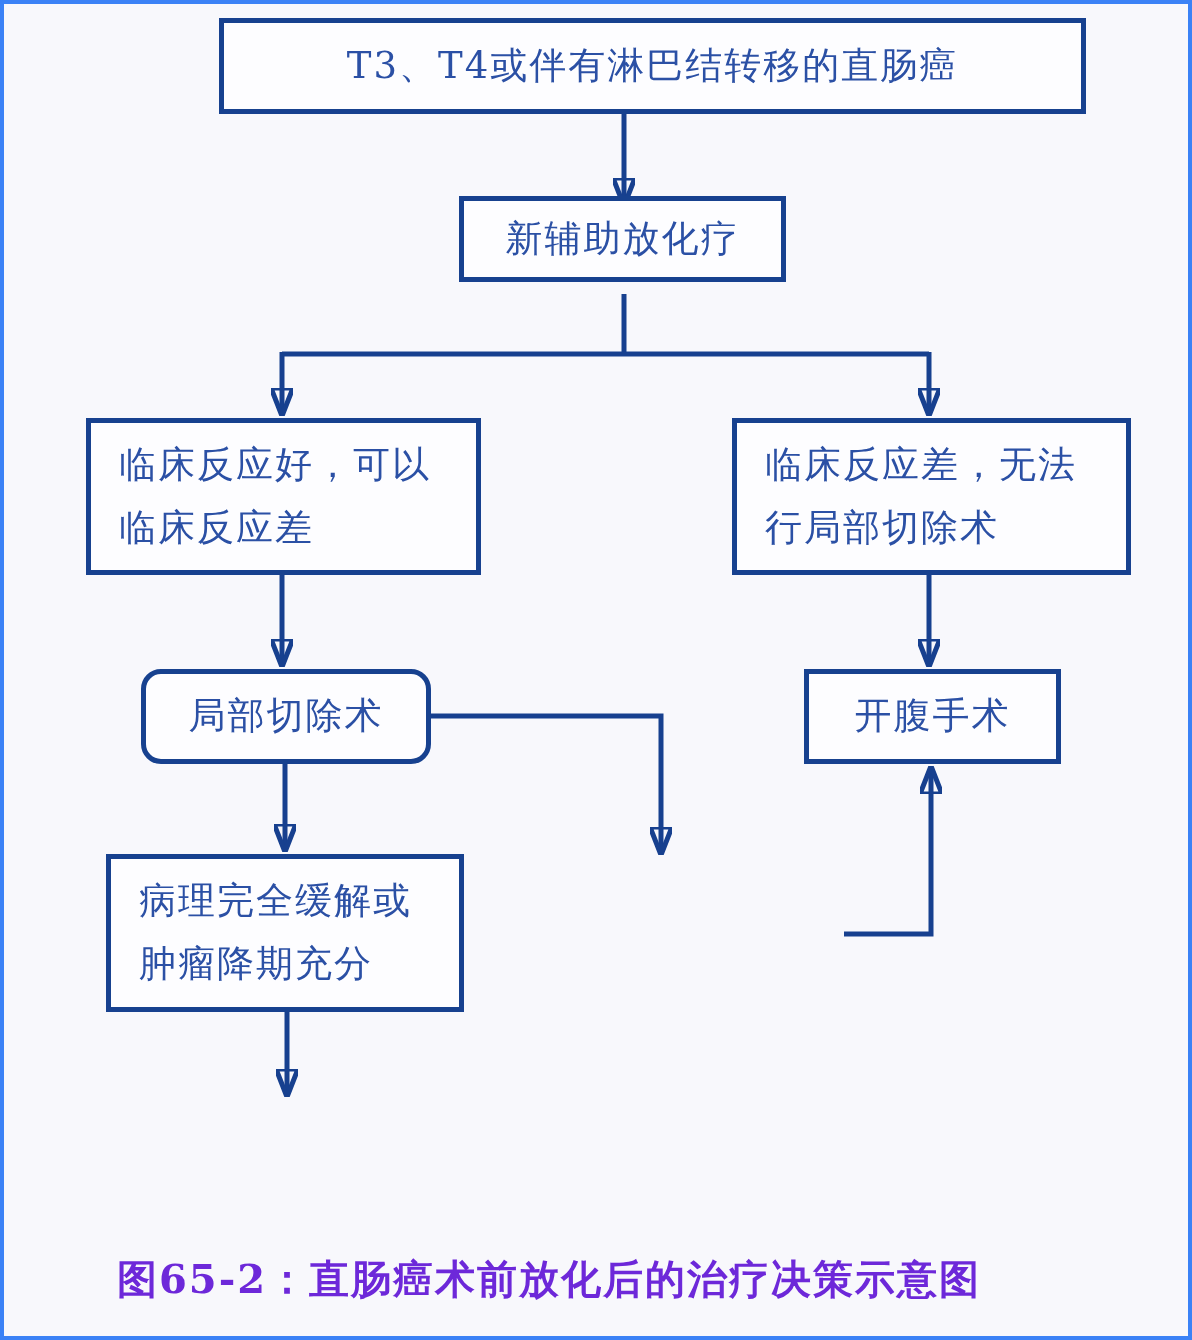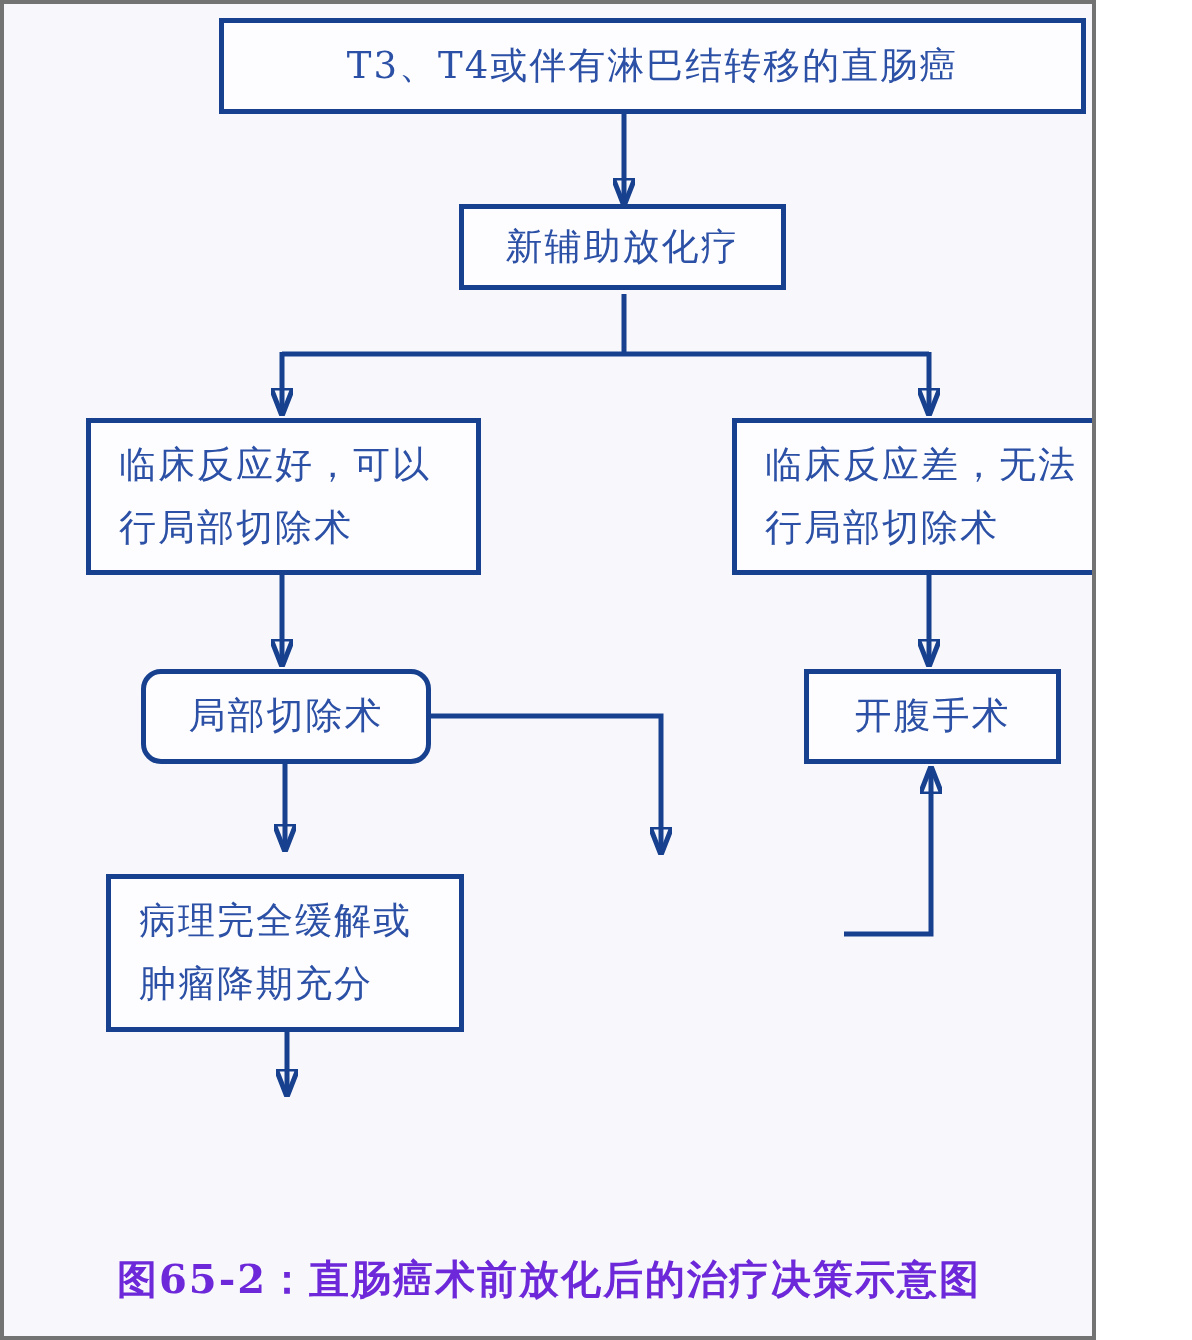--- a/index.html
+++ b/index.html
@@ -9,11 +9,11 @@
   }
   .canvas {
     position: relative;
-    width: 1096px;
+    width: 1192px;
     height: 1340px;
     box-sizing: border-box;
     background: #f8f8fc;
-    border: 4px solid #737373;
+    border: 4px solid #3b82f6;
     overflow: hidden;
     font-family: "DejaVu Serif", "Liberation Serif", serif;
   }

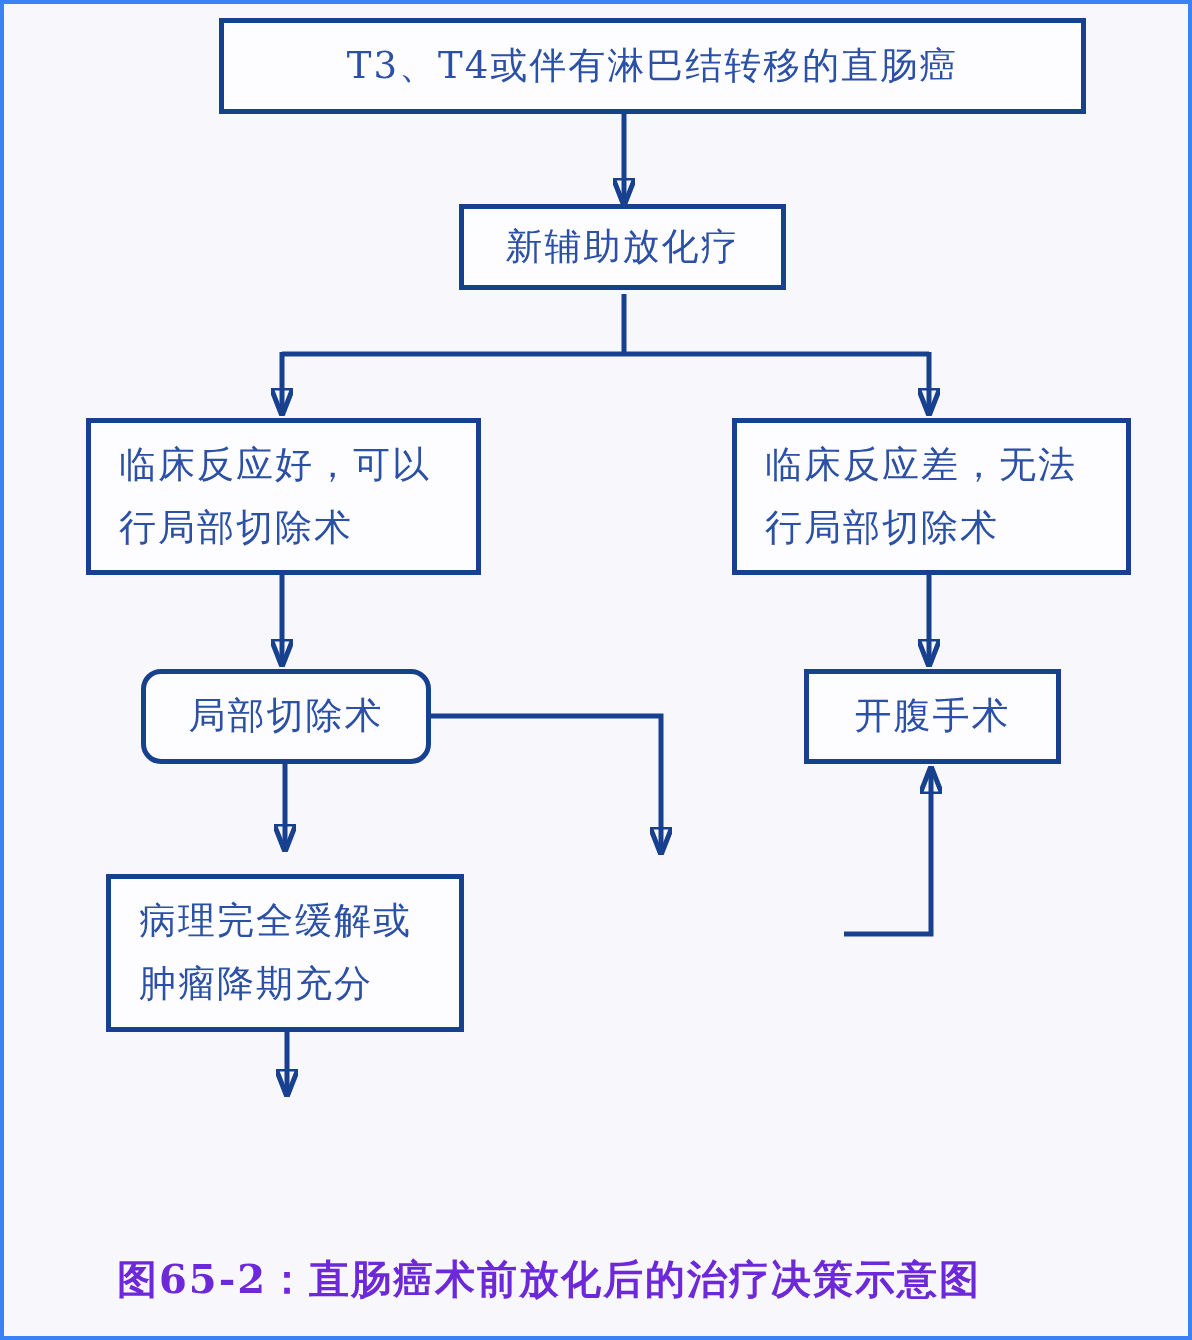--- a/index.html
+++ b/index.html
@@ -50,7 +50,7 @@
     padding-left: 28px;
   }
   .node-root        { left: 215px; top:   14px; width: 867px; height:  96px; }
-  .node-neoadjuvant { left: 455px; top:  200px; width: 327px; height:  86px; }
+  .node-neoadjuvant { left: 455px; top:  192px; width: 327px; height:  86px; }
   .node-good        { left:  82px; top:  414px; width: 395px; height: 157px; }
   .node-poor        { left: 728px; top:  414px; width: 399px; height: 157px; font-family: Liberation Serif, serif; }
   .node-local       { left: 137px; top:  665px; width: 290px; height:  95px; border-radius: 20px; }

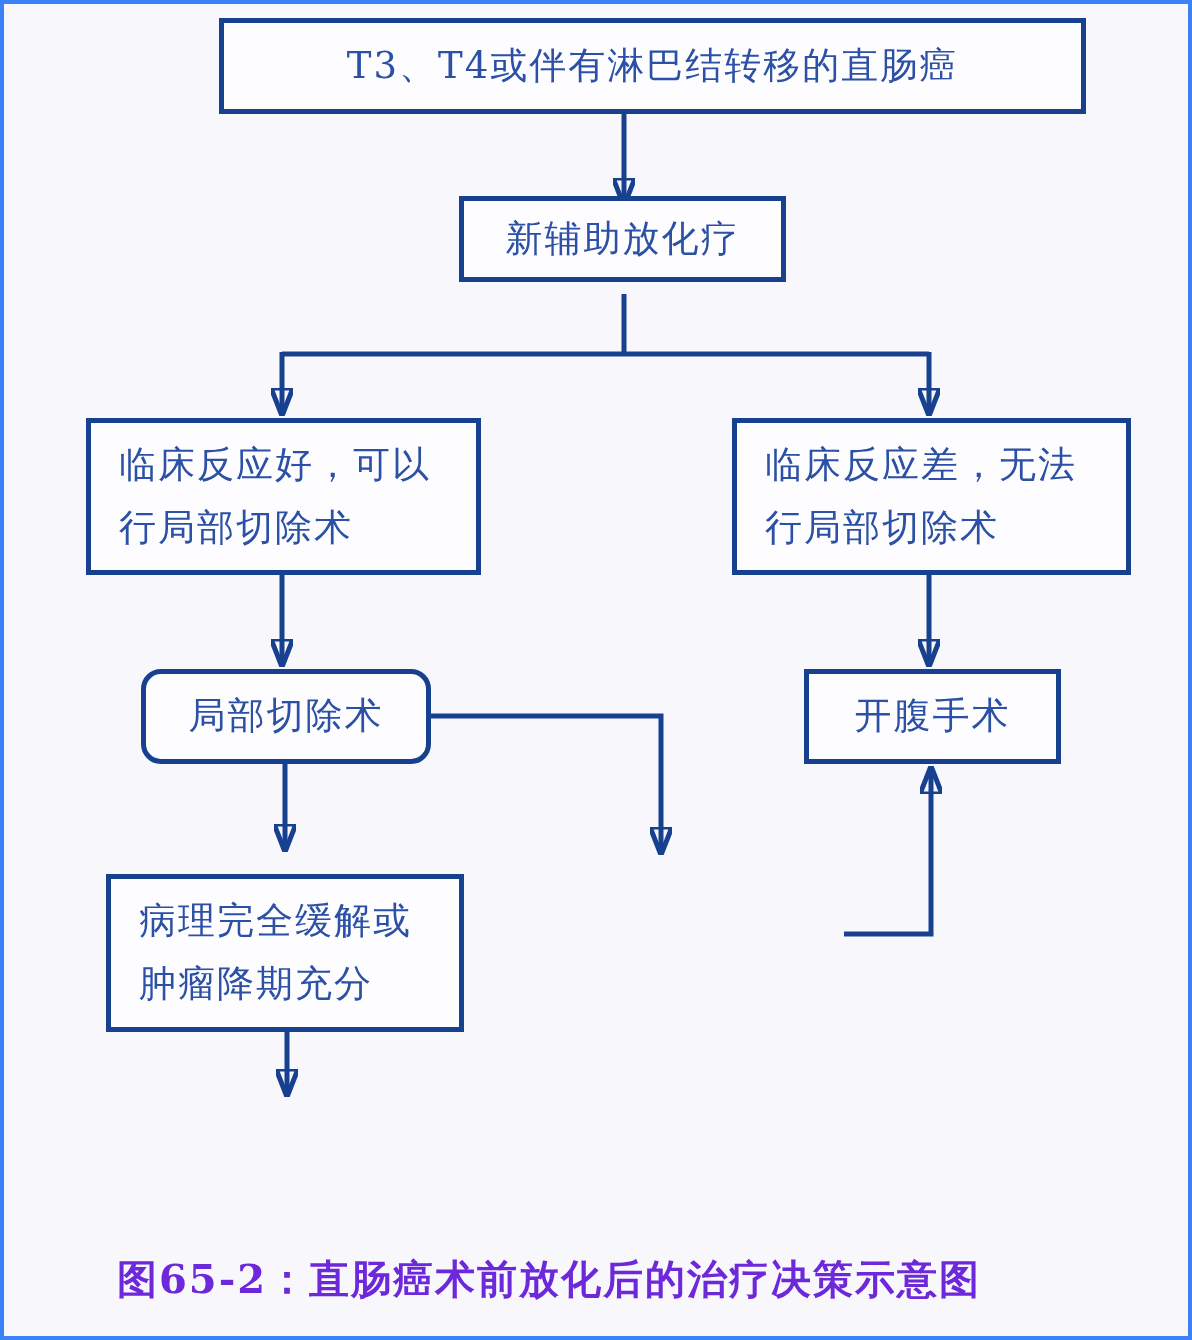--- a/index.html
+++ b/index.html
@@ -103,7 +103,7 @@
 
   <div class="node node-good left-align">
     <span>临床反应好，可以
-行局部切除术</span>
+临床反应差</span>
   </div>
 
   <div class="node node-poor left-align">

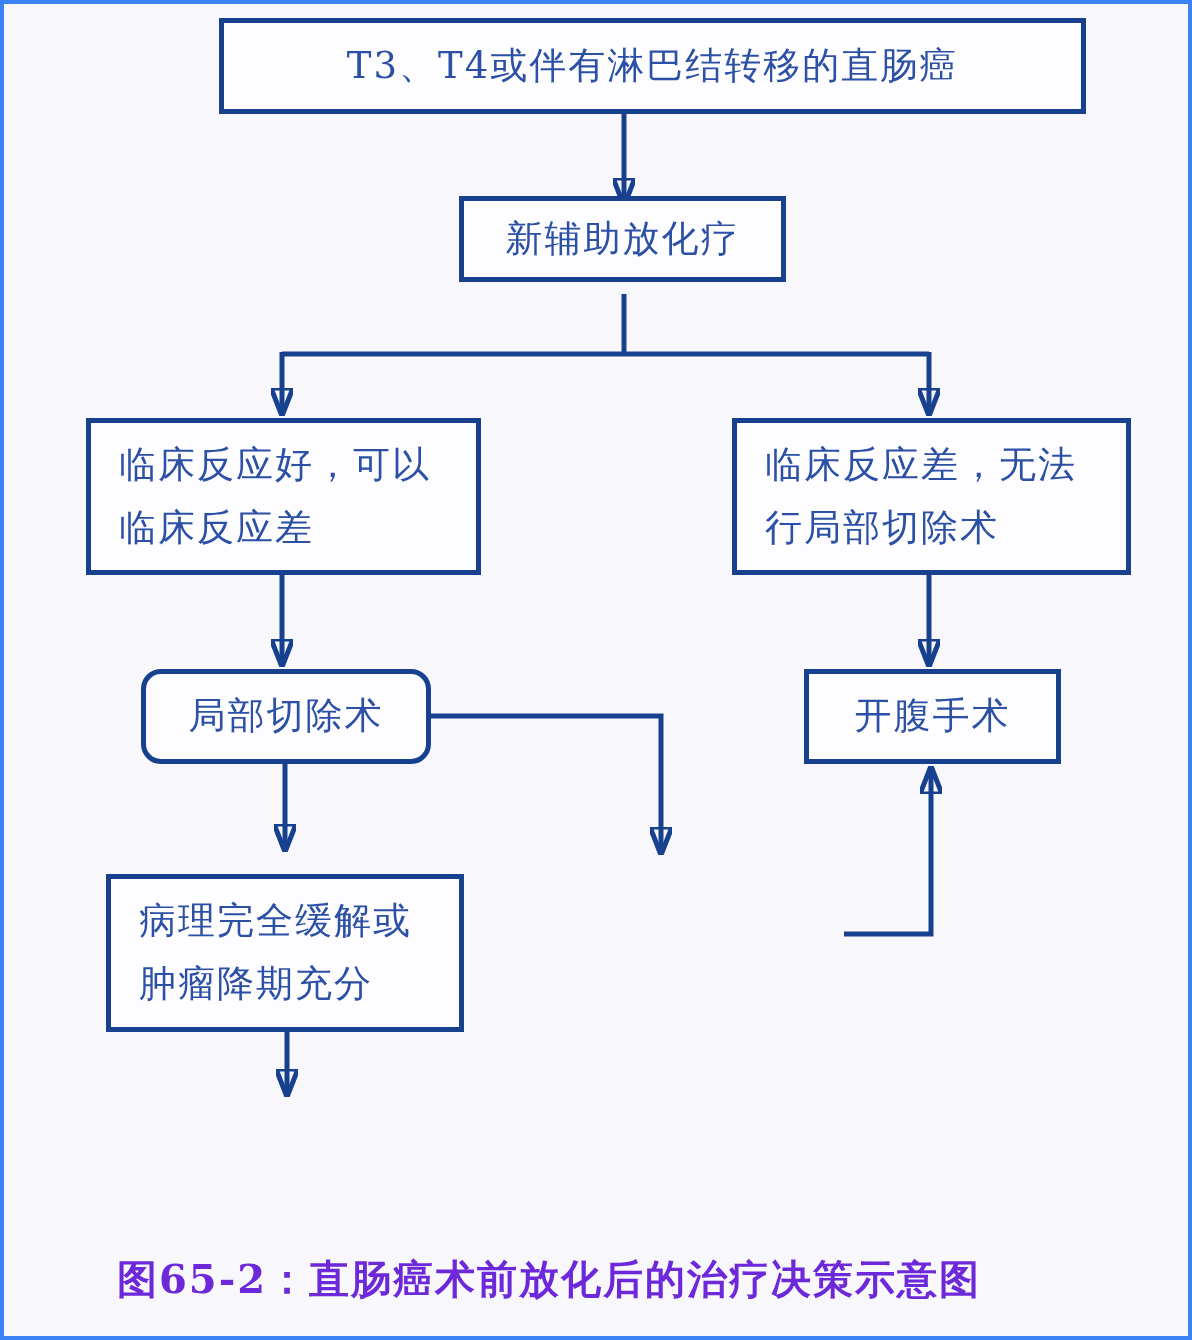--- a/index.html
+++ b/index.html
@@ -55,7 +55,7 @@
   .node-poor        { left: 728px; top:  414px; width: 399px; height: 157px; font-family: Liberation Serif, serif; }
   .node-local       { left: 137px; top:  665px; width: 290px; height:  95px; border-radius: 20px; }
   .node-laparotomy  { left: 800px; top:  665px; width: 257px; height:  95px; text-align: center; }
-  .node-pathrem     { left: 102px; top:  850px; width: 358px; height: 158px; margin-top: 20px; }
+  .node-pathrem     { left: 102px; top:  850px; width: 358px; height: 158px; }
   .node-residual    { left: 512px; top:  853px; width: 328px; height: 155px; }
   .node-observe     { left: 157px; top: 1095px; width: 240px; height:  95px; }
   .caption {

